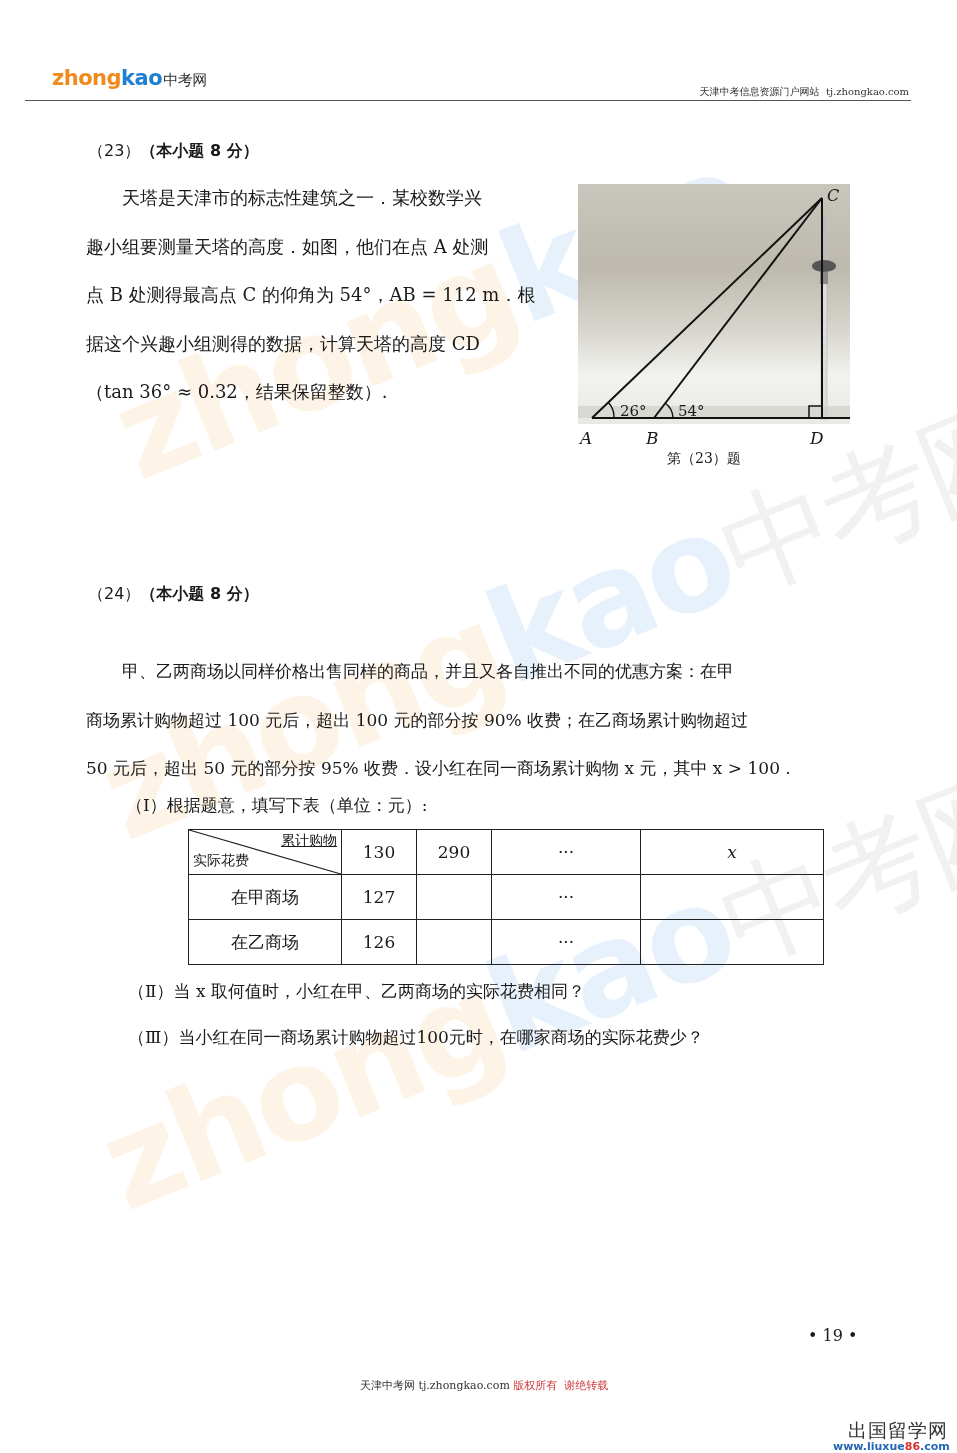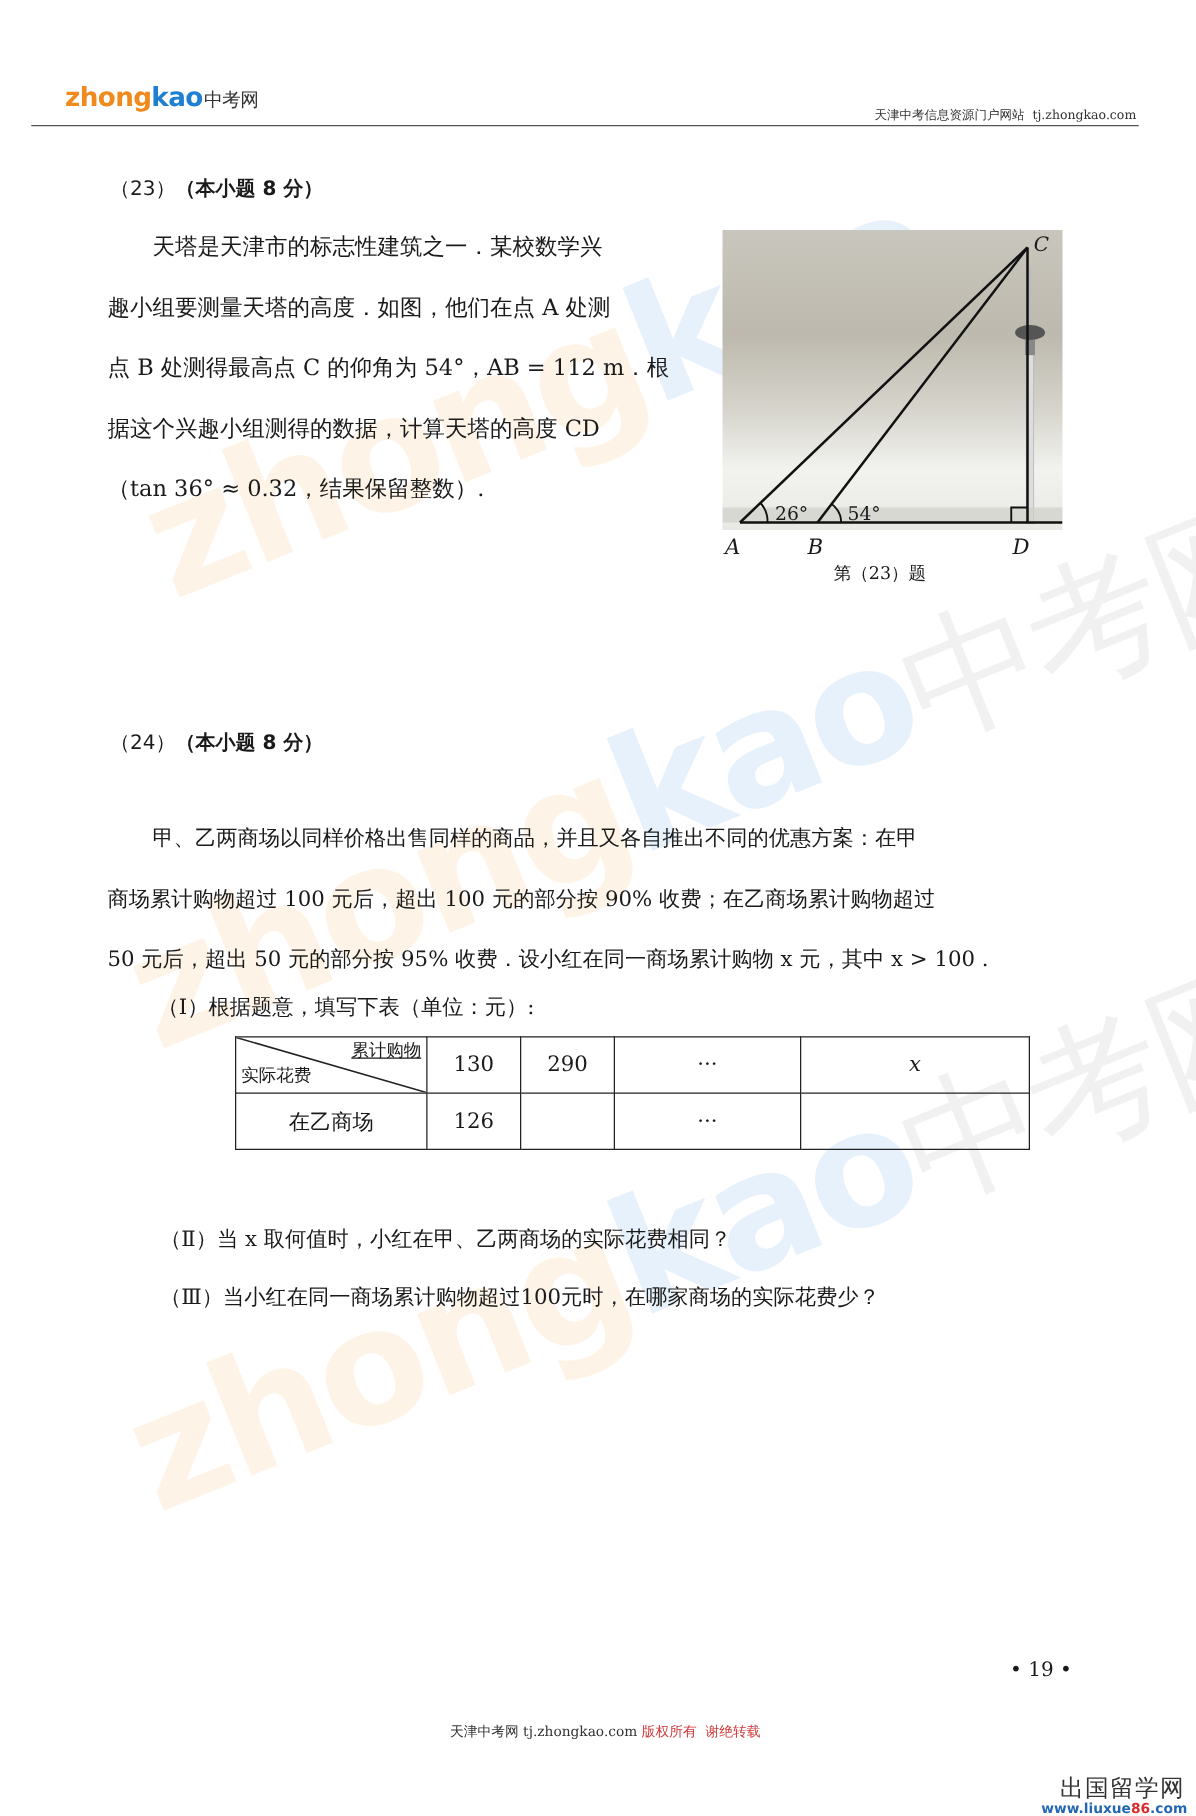--- a/index.html
+++ b/index.html
@@ -136,6 +136,13 @@
     <td style="width:182px;font-style:italic;">x</td>
   </tr>
   <tr>
+    <td>在甲商场</td>
+    <td>127</td>
+    <td></td>
+    <td>···</td>
+    <td></td>
+  </tr>
+  <tr>
     <td>在乙商场</td>
     <td>126</td>
     <td></td>

